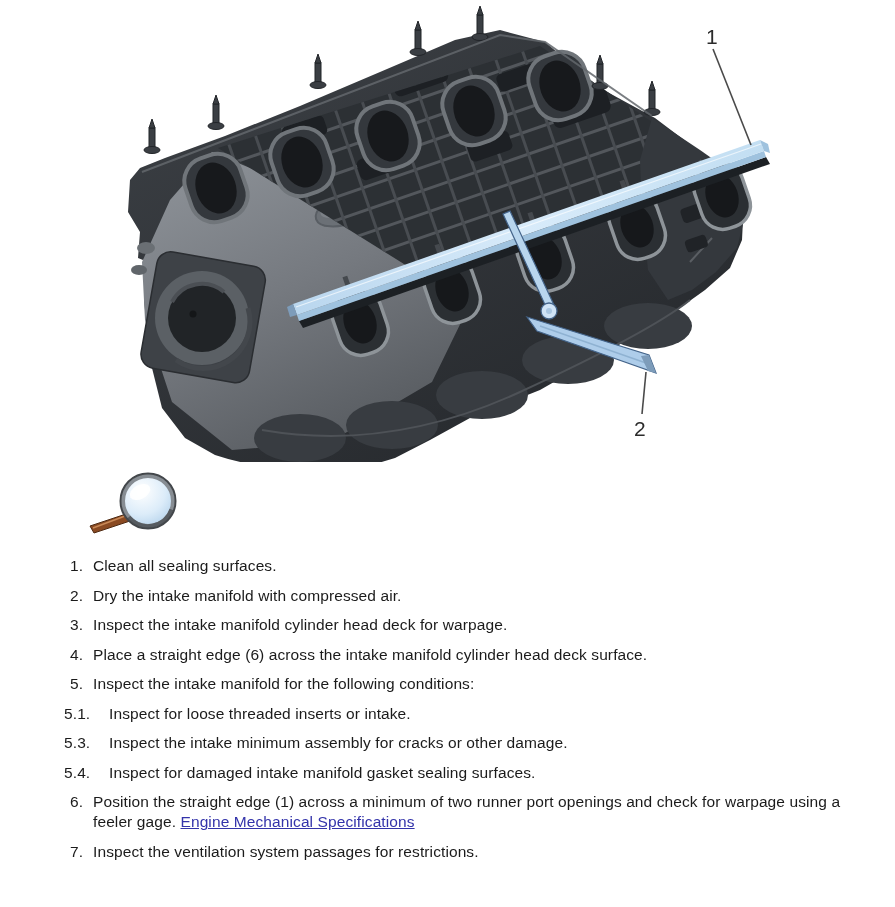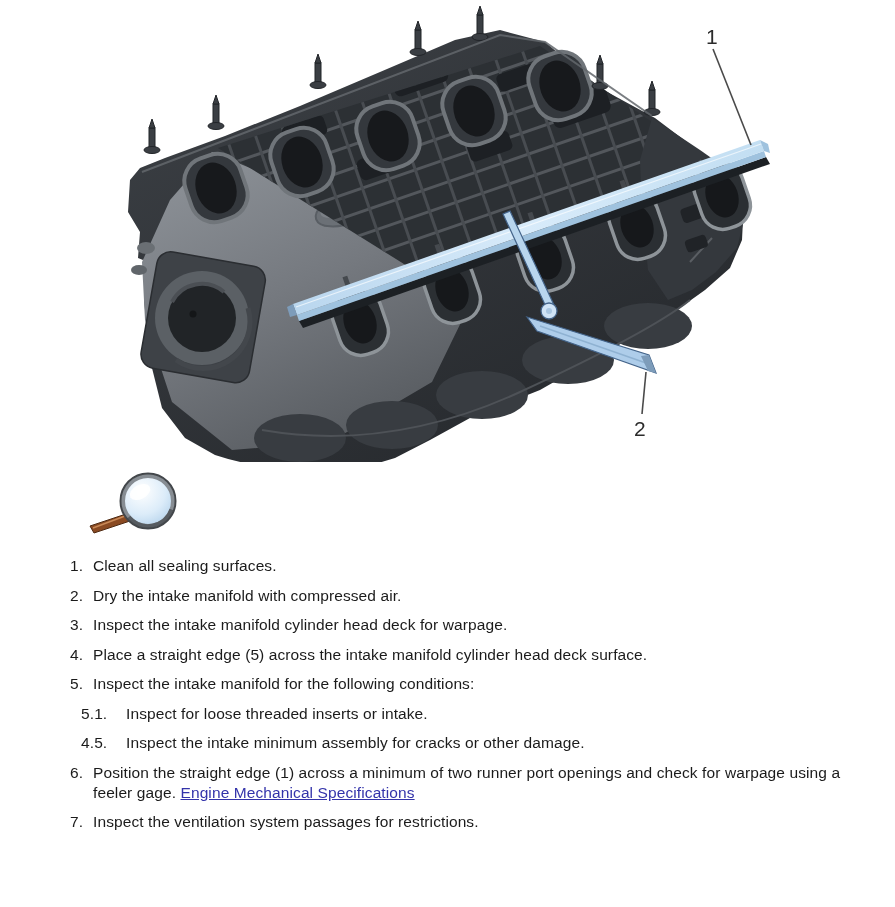--- a/index.html
+++ b/index.html
@@ -289,7 +289,7 @@
     </div>
     <div class="proc-item">
       <span class="num">4.</span>
-      <span class="txt">Place a straight edge (5) across the intake manifold cylinder head deck surface.</span>
+      <span class="txt">Place a straight edge (6) across the intake manifold cylinder head deck surface.</span>
     </div>
     <div class="proc-item">
       <span class="num">5.</span>

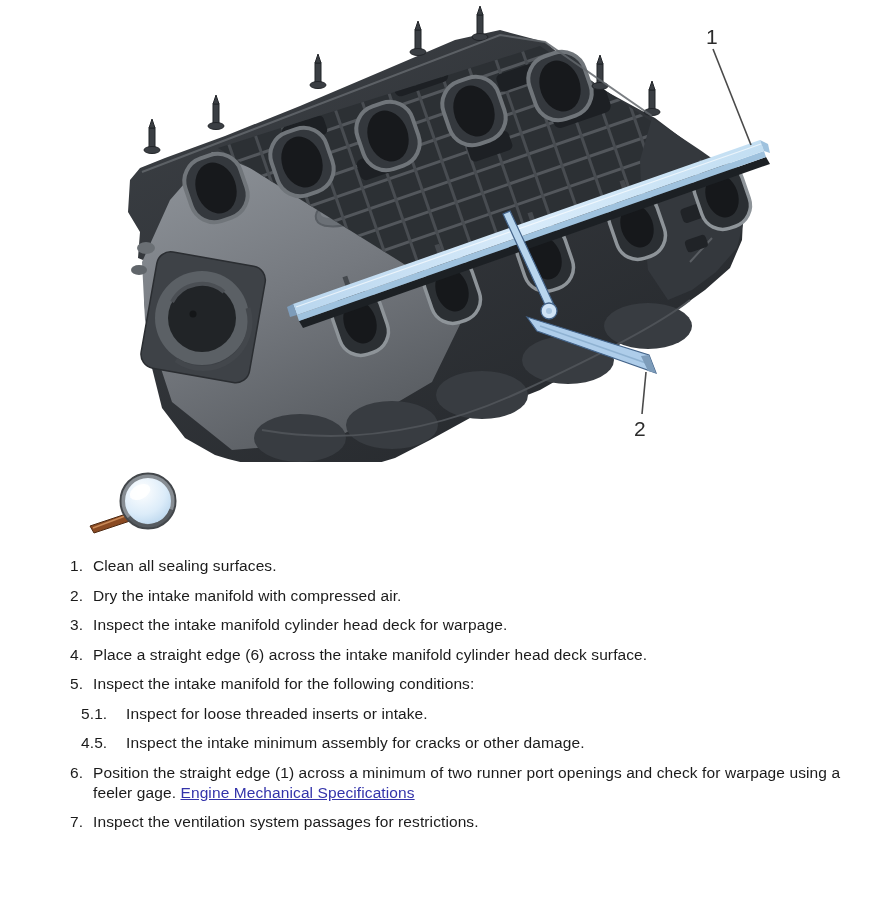--- a/index.html
+++ b/index.html
@@ -12,7 +12,7 @@
   .proc-item { display:flex; margin:0 0 9.5px 70px; font-size:15.5px; line-height:20px; color:#1b1b1b; letter-spacing:0.1px; }
   .proc-item .num { flex:0 0 23px; }
   .proc-item .txt { flex:1 1 auto; max-width:790px; }
-  .proc-item.sub { margin-left:81px; }
+  .proc-item.sub { margin-left:64px; }
   .proc-item.sub .num { flex:0 0 45px; }
   .speclink { color:#3333aa; cursor:pointer; }
 </style>

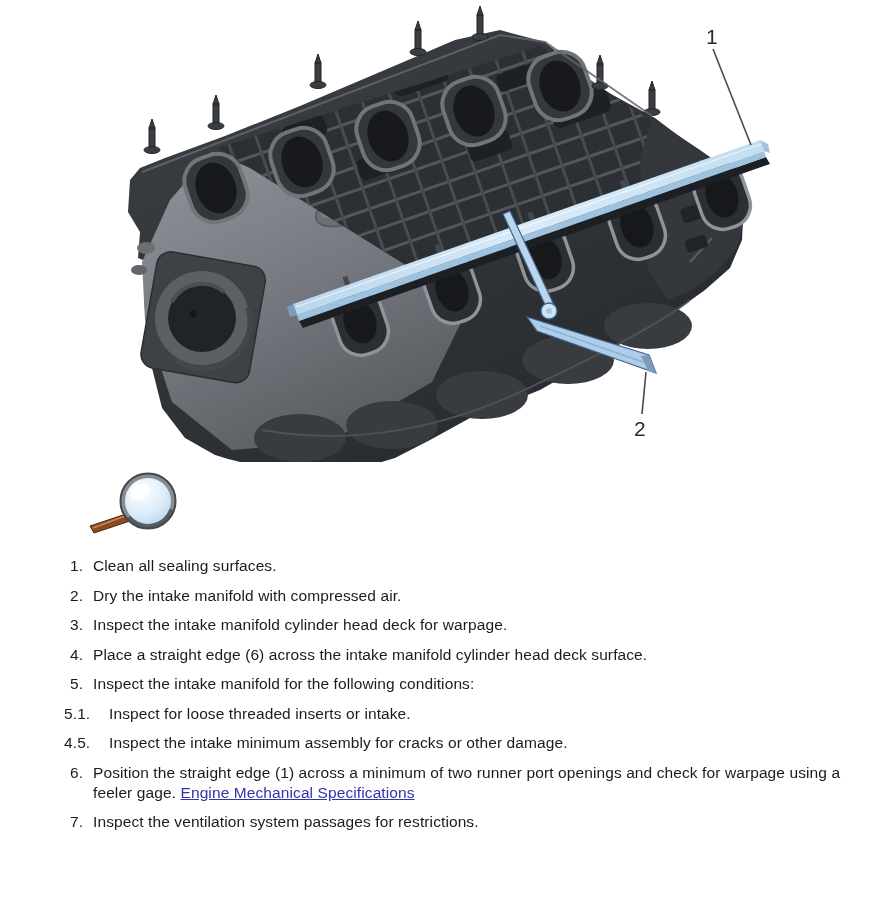--- a/index.html
+++ b/index.html
@@ -300,7 +300,7 @@
       <span class="txt">Inspect for loose threaded inserts or intake.</span>
     </div>
     <div class="proc-item sub">
-      <span class="num">4.5.</span>
+      <span class="num">5.3.</span>
       <span class="txt">Inspect the intake minimum assembly for cracks or other damage.</span>
     </div>
     <div class="proc-item">

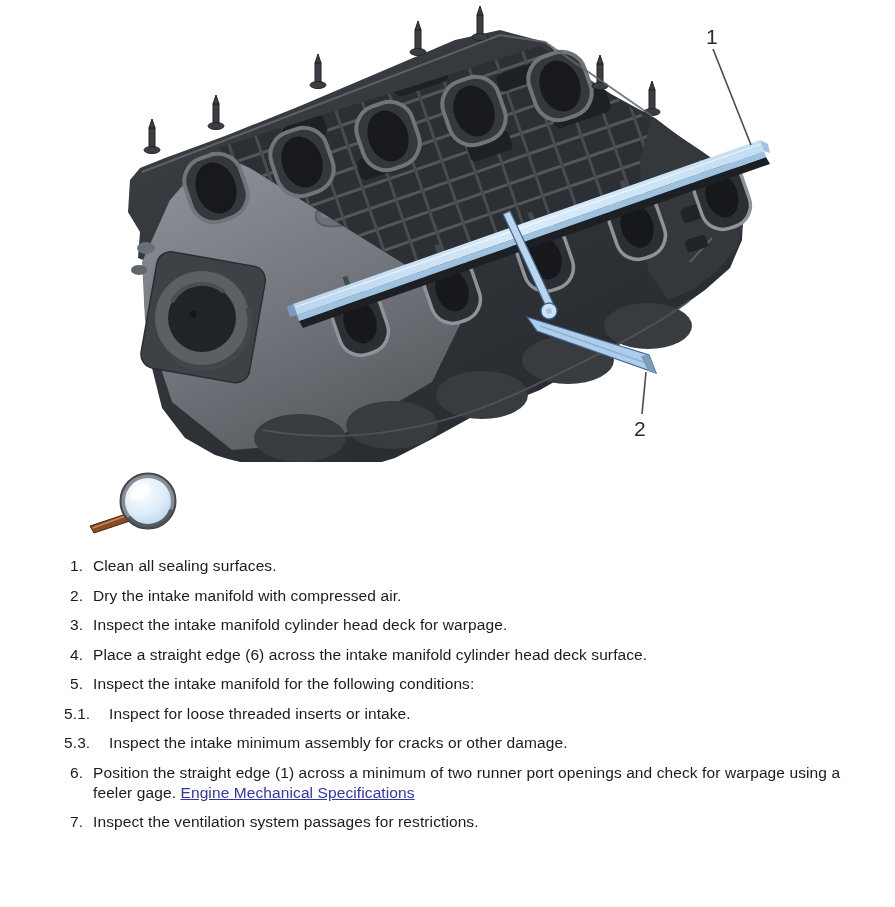--- a/index.html
+++ b/index.html
@@ -303,6 +303,10 @@
       <span class="num">5.3.</span>
       <span class="txt">Inspect the intake minimum assembly for cracks or other damage.</span>
     </div>
+    <div class="proc-item sub">
+      <span class="num">5.4.</span>
+      <span class="txt">Inspect for damaged intake manifold gasket sealing surfaces.</span>
+    </div>
     <div class="proc-item">
       <span class="num">6.</span>
       <span class="txt"><span>Position the straight edge (1) across a minimum of two runner port openings and check for warpage using a feeler gage. </span><a class="speclink" href="#">Engine Mechanical Specifications</a></span>

